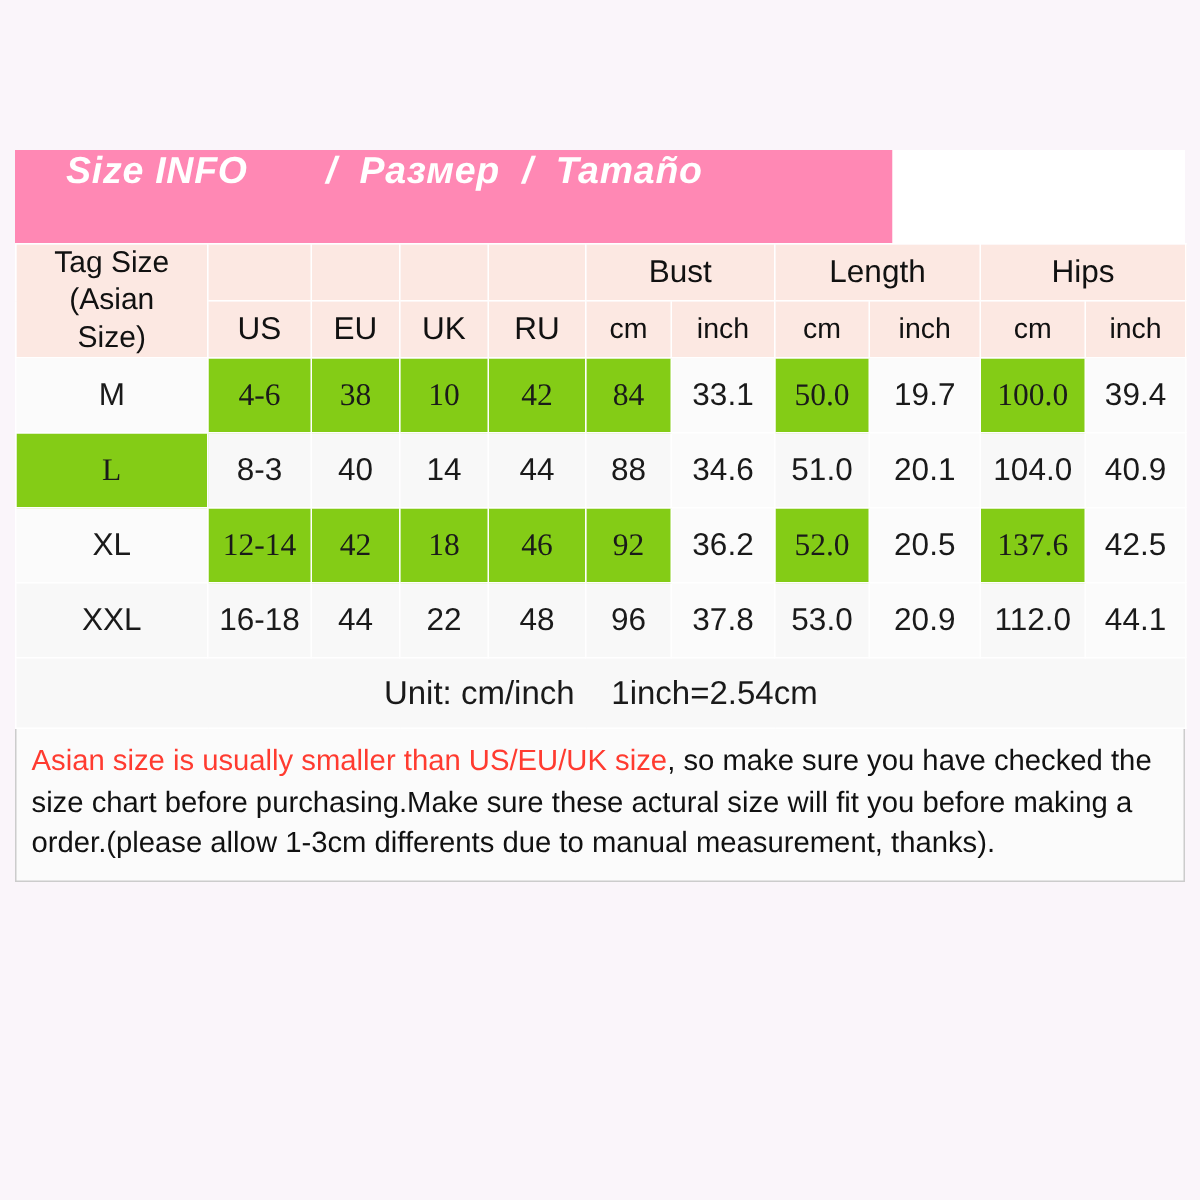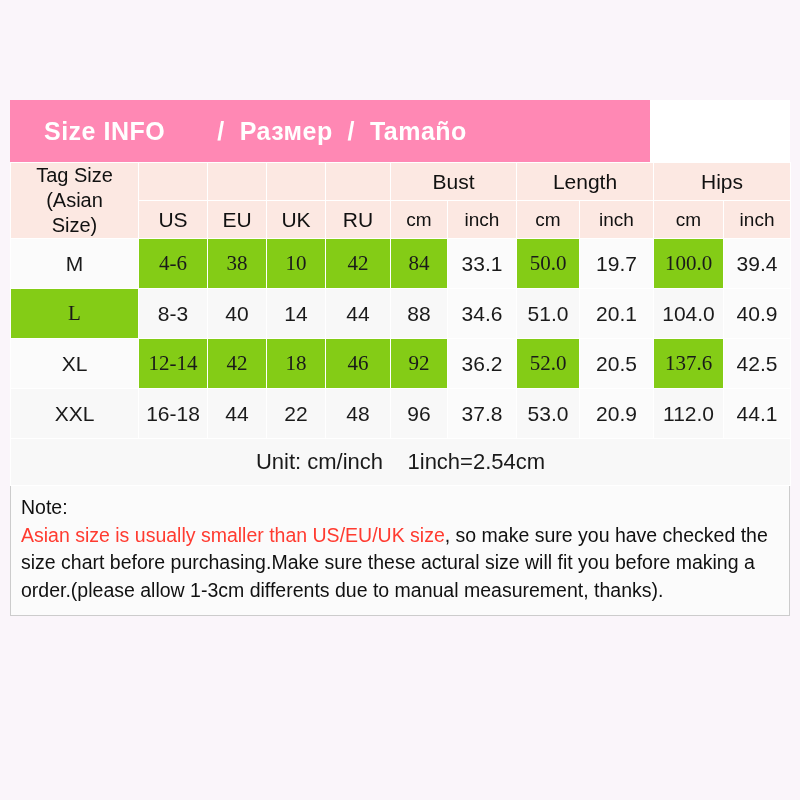--- a/index.html
+++ b/index.html
@@ -27,12 +27,12 @@
     height: 62px;
   }
   .banner {
-    width: 640px;
+    width: 585px;
     background: #ff88b4;
     display: flex;
-    align-items: center;
     box-sizing: border-box;
     padding-left: 34px;
+    font-style: italic;
   }
   .banner-text {
     color: #ffffff;

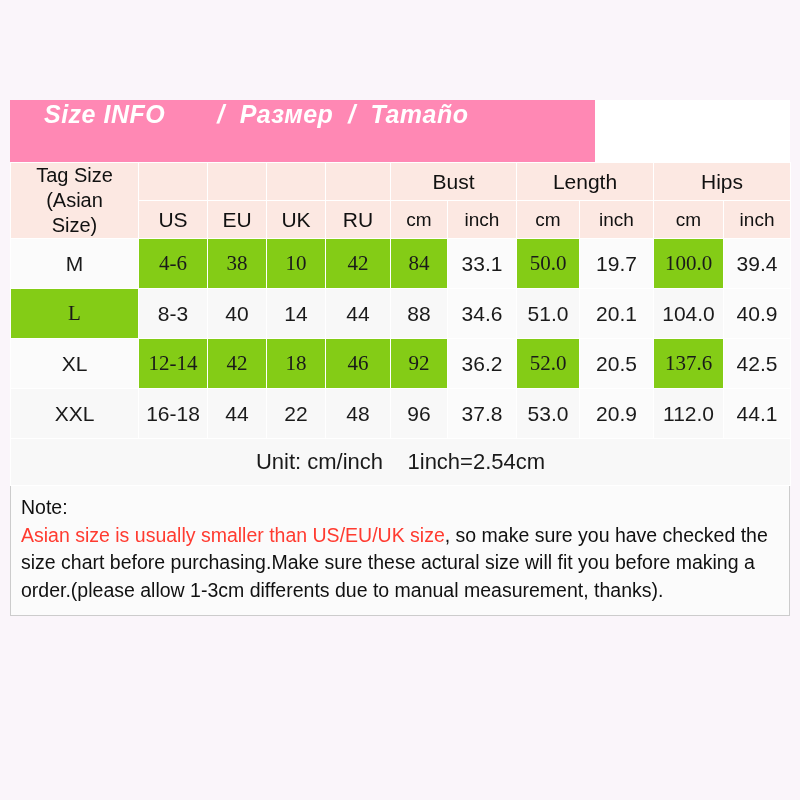--- a/index.html
+++ b/index.html
@@ -231,7 +231,6 @@
     </table>
 
   <div class="note-box">
-    <div class="note-line">Note:</div>
     <div class="note-line"><span class="note-red">Asian size is usually smaller than US/EU/UK size</span><span>, so make sure you have checked the size chart before purchasing.Make sure these actural size will fit you before making a order.(please allow 1-3cm differents due to manual measurement, thanks).</span></div>
   </div>
 

